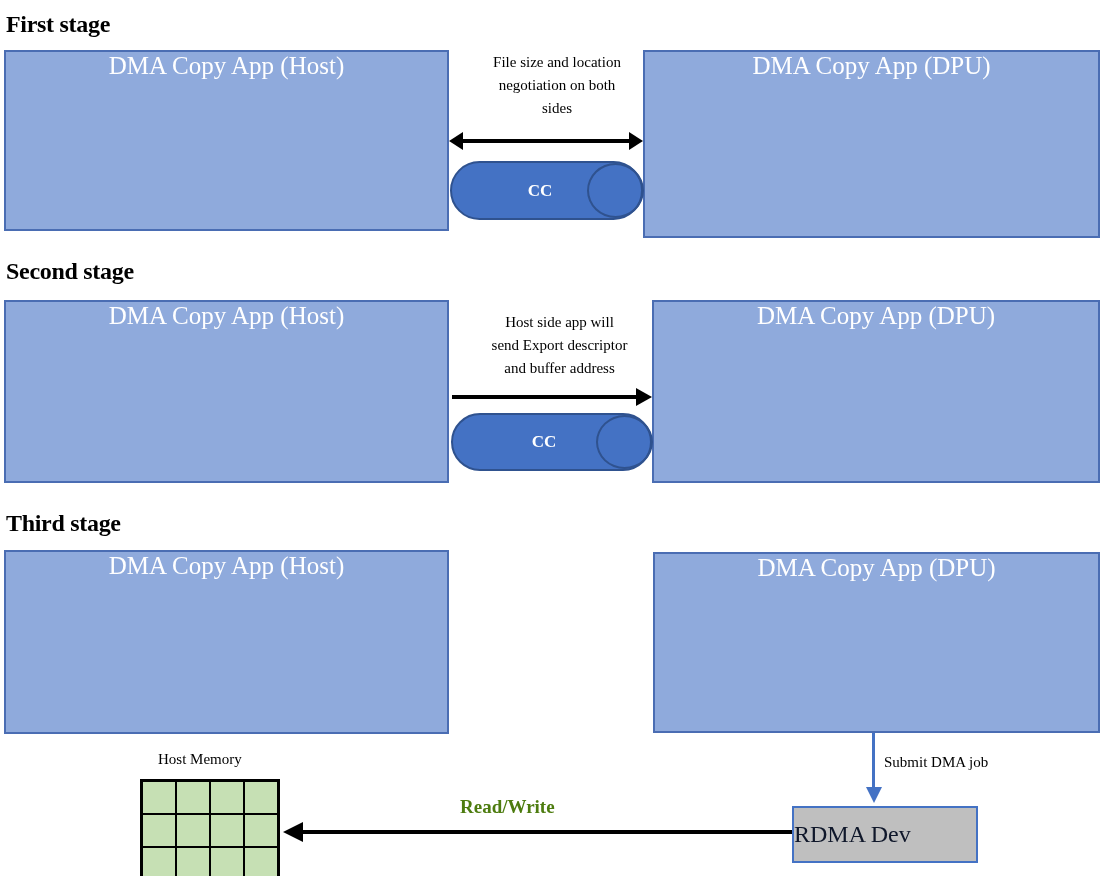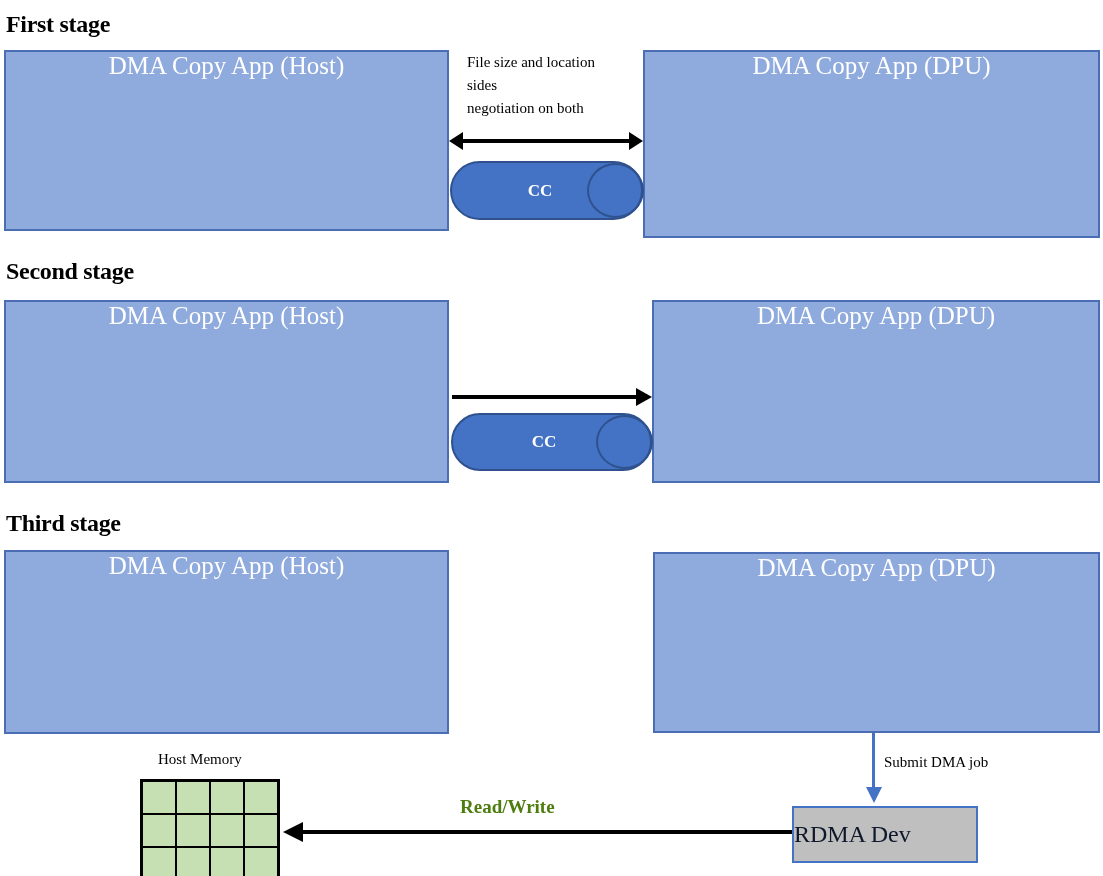--- a/index.html
+++ b/index.html
@@ -17,7 +17,7 @@
     color:#fff; font-size:25px; white-space:nowrap;
   }
   .annotation {
-    position:absolute; color:#000; font-size:15px; line-height:23px;
+    position:absolute; color:#000; font-size:15px; line-height:23px;text-align:center;
   }
   .ann-line { display:block; }
   .hline { position:absolute; background:#000; }

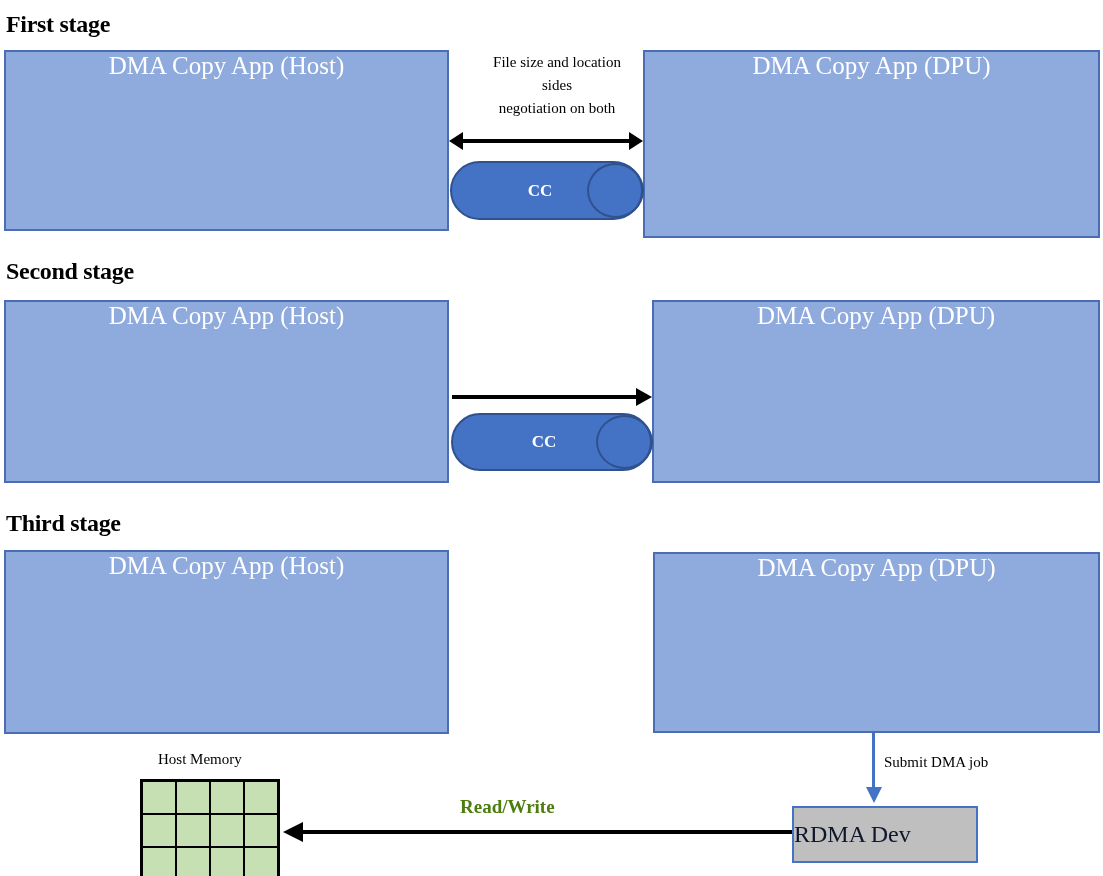--- a/index.html
+++ b/index.html
@@ -71,8 +71,8 @@
 
   <div class="annotation" style="left:467px;top:41px;width:180px">
     <span class="ann-line">File size and location</span>
+    <span class="ann-line">negotiation on both</span>
     <span class="ann-line">sides</span>
-    <span class="ann-line">negotiation on both</span>
   </div>
 
   <div class="hline" style="left:461px;top:129px;width:172px;height:4px"></div>

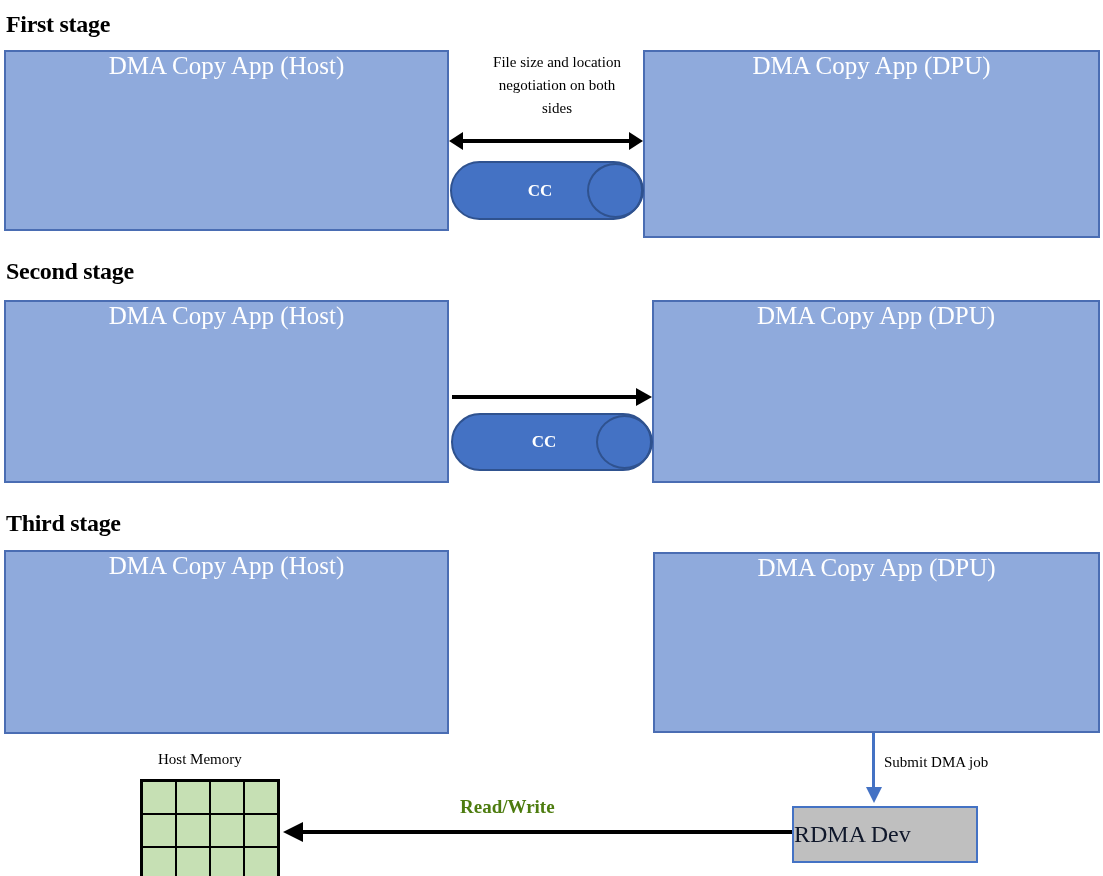--- a/index.html
+++ b/index.html
@@ -94,6 +94,11 @@
     <span>DMA Copy App (DPU)</span>
   </div>
 
+  <div class="annotation" style="left:467px;top:301px;width:185px">
+    <span class="ann-line">Host side app will</span>
+    <span class="ann-line">send Export descriptor</span>
+    <span class="ann-line">and buffer address</span>
+  </div>
 
   <div class="hline" style="left:452px;top:385px;width:185px;height:4px"></div>
   <div class="tri" style="left:636px;top:378px;border-width:9px 0 9px 16px;border-left-color:#000"></div>

